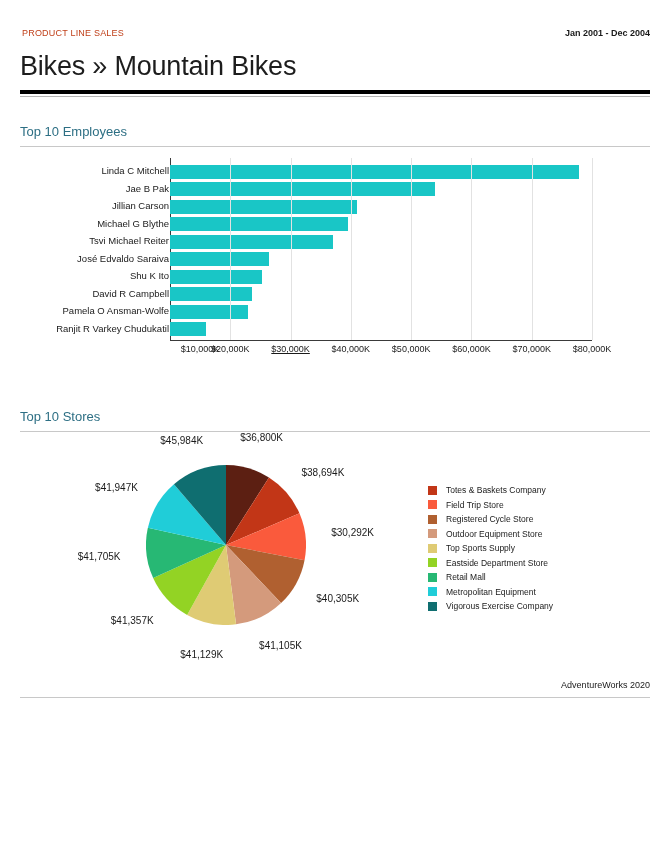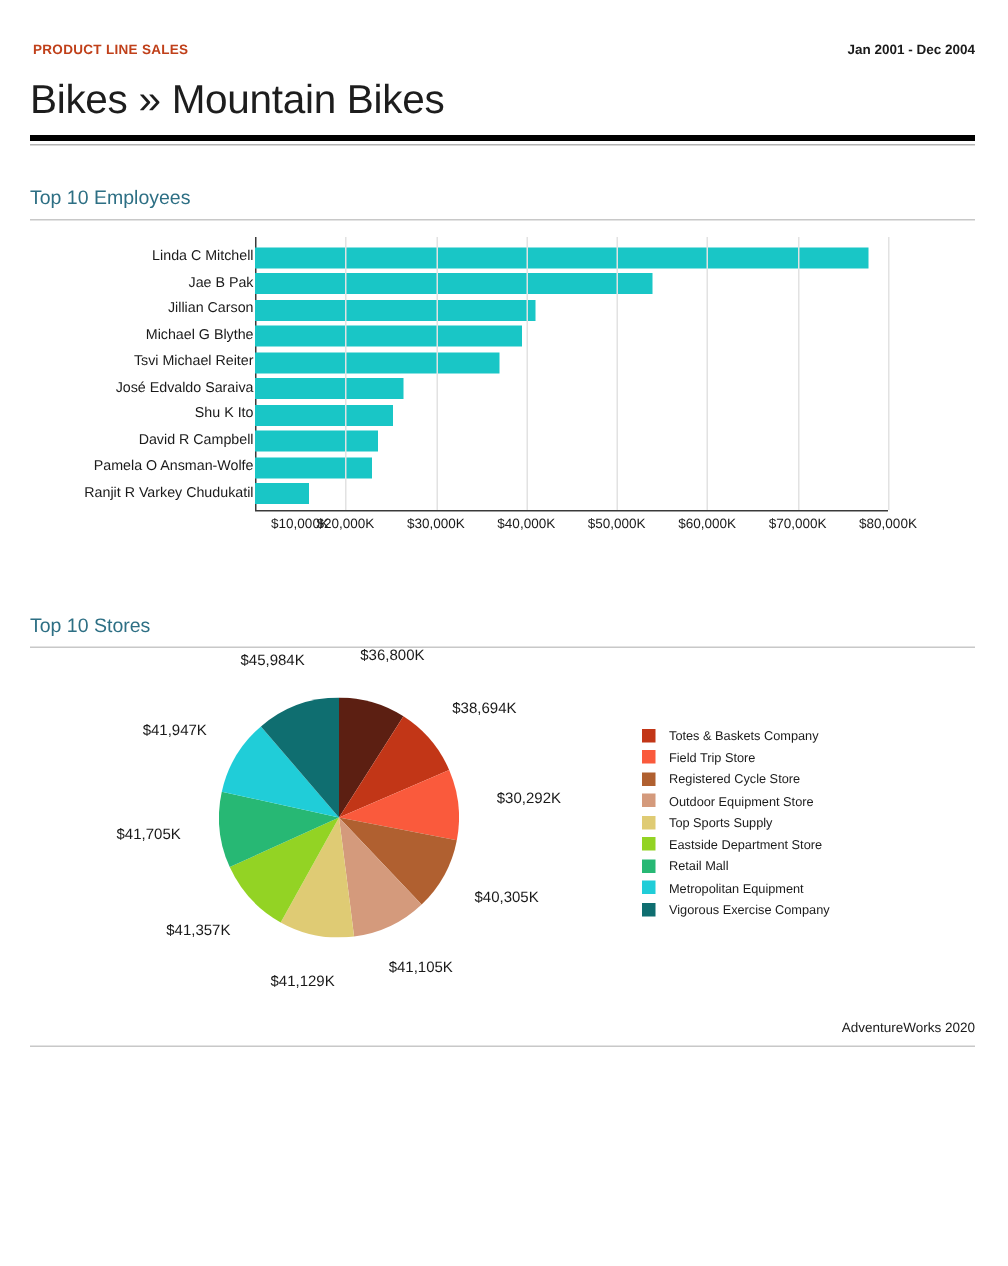--- a/index.html
+++ b/index.html
@@ -35,7 +35,7 @@
     left: 0;
     top: 0;
     font-size: 9px;
-    font-weight: bold;
+    font-weight: normal;
     letter-spacing: 0.2px;
     color: #c0401a;
     white-space: nowrap;

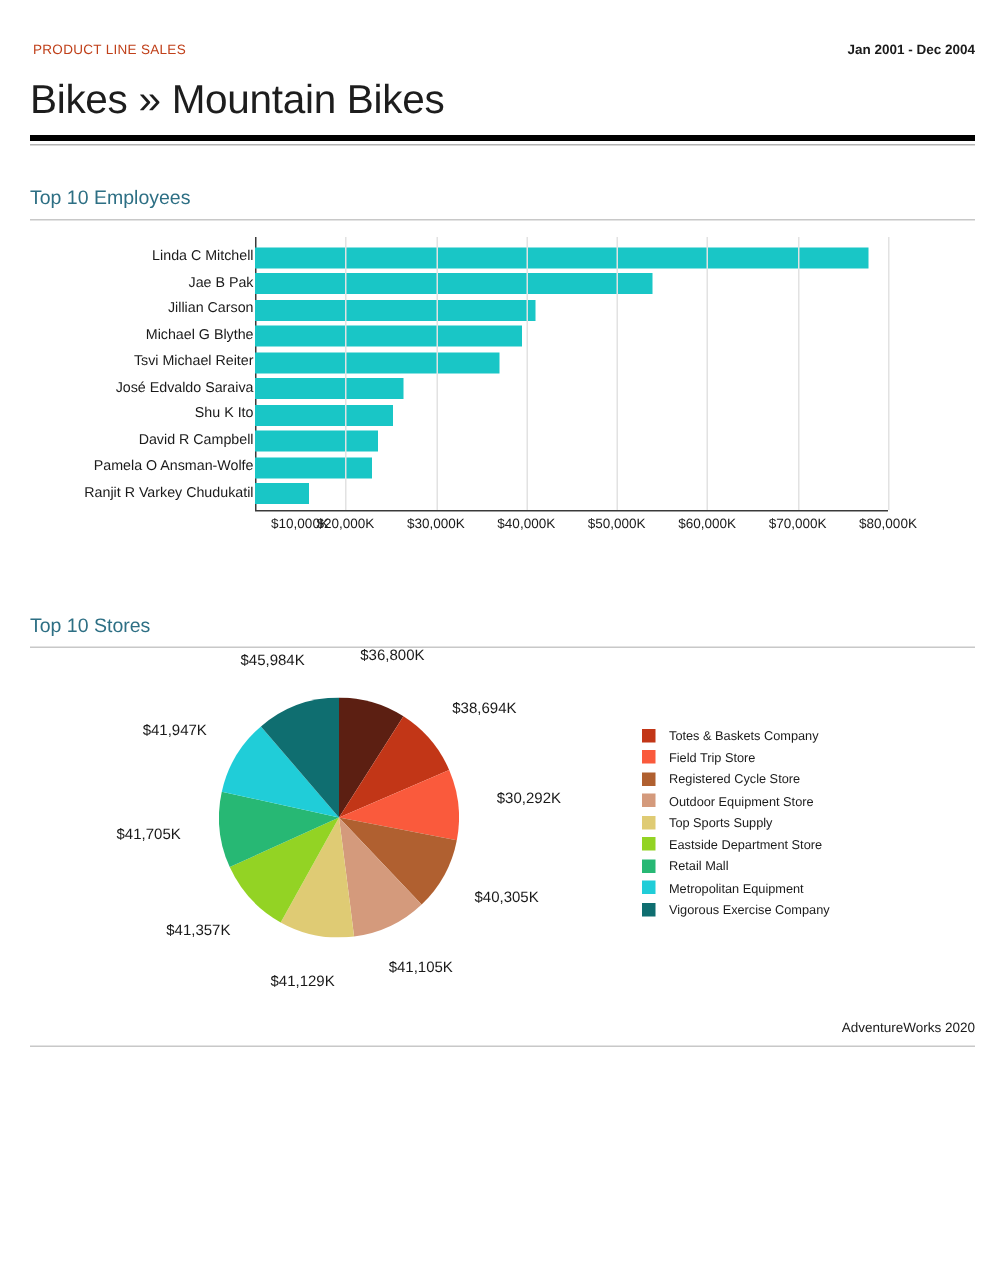--- a/index.html
+++ b/index.html
@@ -330,7 +330,7 @@
     <div id="bar-ticks">
         <div class="xtick" style="left: 150px; margin-left: 30px;">$10,000K</div>
         <div class="xtick" style="left: 210.286px;">$20,000K</div>
-        <div class="xtick" style="left: 270.571px;">$30,000K</div>
+        <div class="xtick" style="left: 270.571px; text-decoration: underline;">$30,000K</div>
         <div class="xtick" style="left: 330.857px;">$40,000K</div>
         <div class="xtick" style="left: 391.143px;">$50,000K</div>
         <div class="xtick" style="left: 451.429px;">$60,000K</div>

